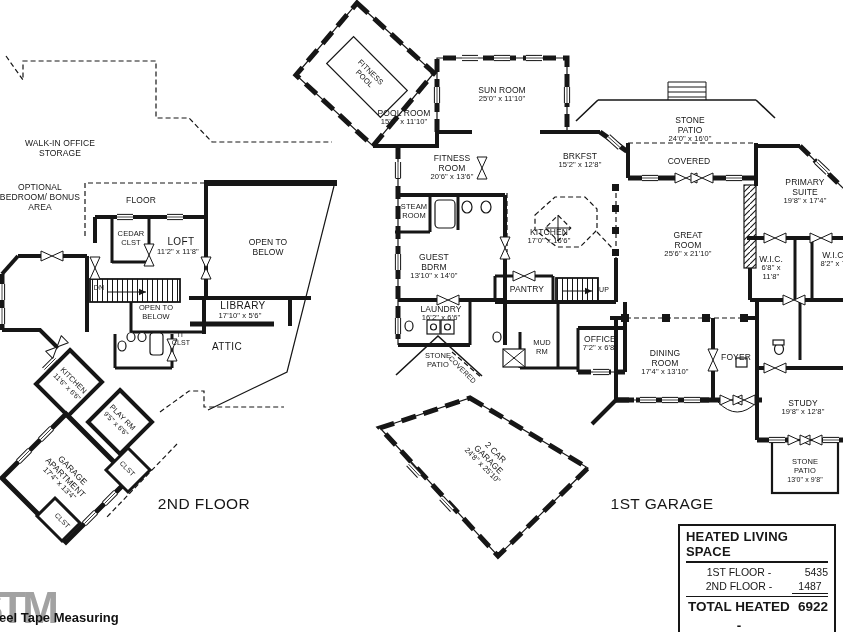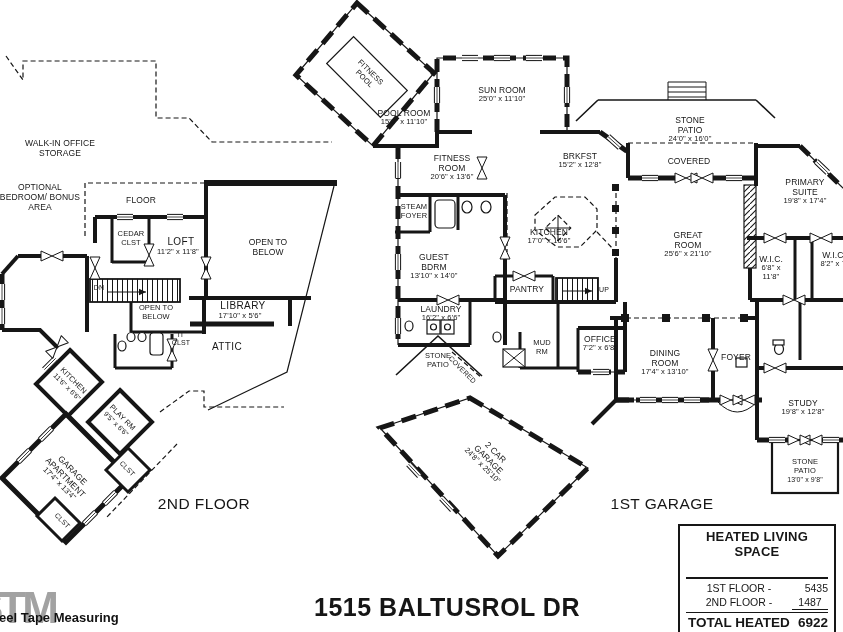--- a/index.html
+++ b/index.html
@@ -375,7 +375,7 @@
       <span class="dim">25'6" x 21'10"</span>
     </div>
 <div class="lbl sm" style="left:414px;top:212px;width:36px">
-      <span class="nm">STEAM FOYER</span>
+      <span class="nm">STEAM ROOM</span>
     </div>
 <div class="lbl" style="left:549px;top:236px;width:62px">
       <span class="nm">KITCHEN</span>

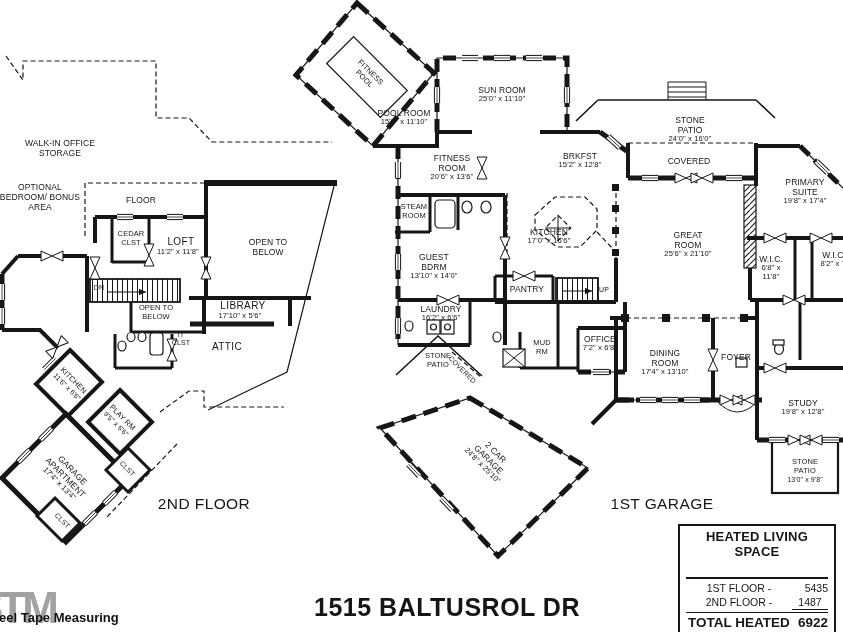--- a/index.html
+++ b/index.html
@@ -38,8 +38,8 @@
   
   .sumtable{position:absolute;left:678px;top:524px;width:158px;border:2px solid #161616;
        background:#fff;z-index:6;box-sizing:border-box;padding:3px 6px 4px 6px;}
-  .sumtable .ttl{font-size:13px;font-weight:700;text-align:center;letter-spacing:0.2px;
-       border-bottom:2px solid #161616;padding-bottom:18px;margin-bottom:2px;}
+  .sumtable .ttl{font-size:13px;font-weight:700;text-align:left;letter-spacing:0.2px;
+       border-bottom:2px solid #161616;padding-bottom:2px;margin-bottom:2px;}
   .trow{display:flex;align-items:baseline;font-size:10.5px;line-height:1.35;}
   .trow .tl{flex:1;text-align:center;}
   .trow .tv{width:36px;text-align:right;}

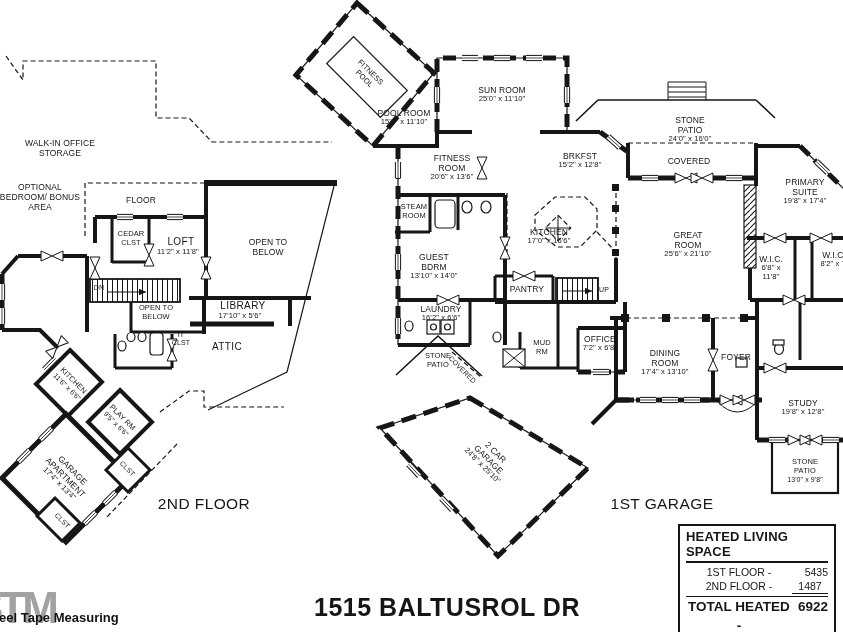--- a/index.html
+++ b/index.html
@@ -454,7 +454,6 @@
 
 </div>
 
-<div class="pagetitle" style="left:447px;top:607px">1515 BALTUSROL DR</div>
 
 <div class="logo">
   <div class="logo-mark">STM</div>

